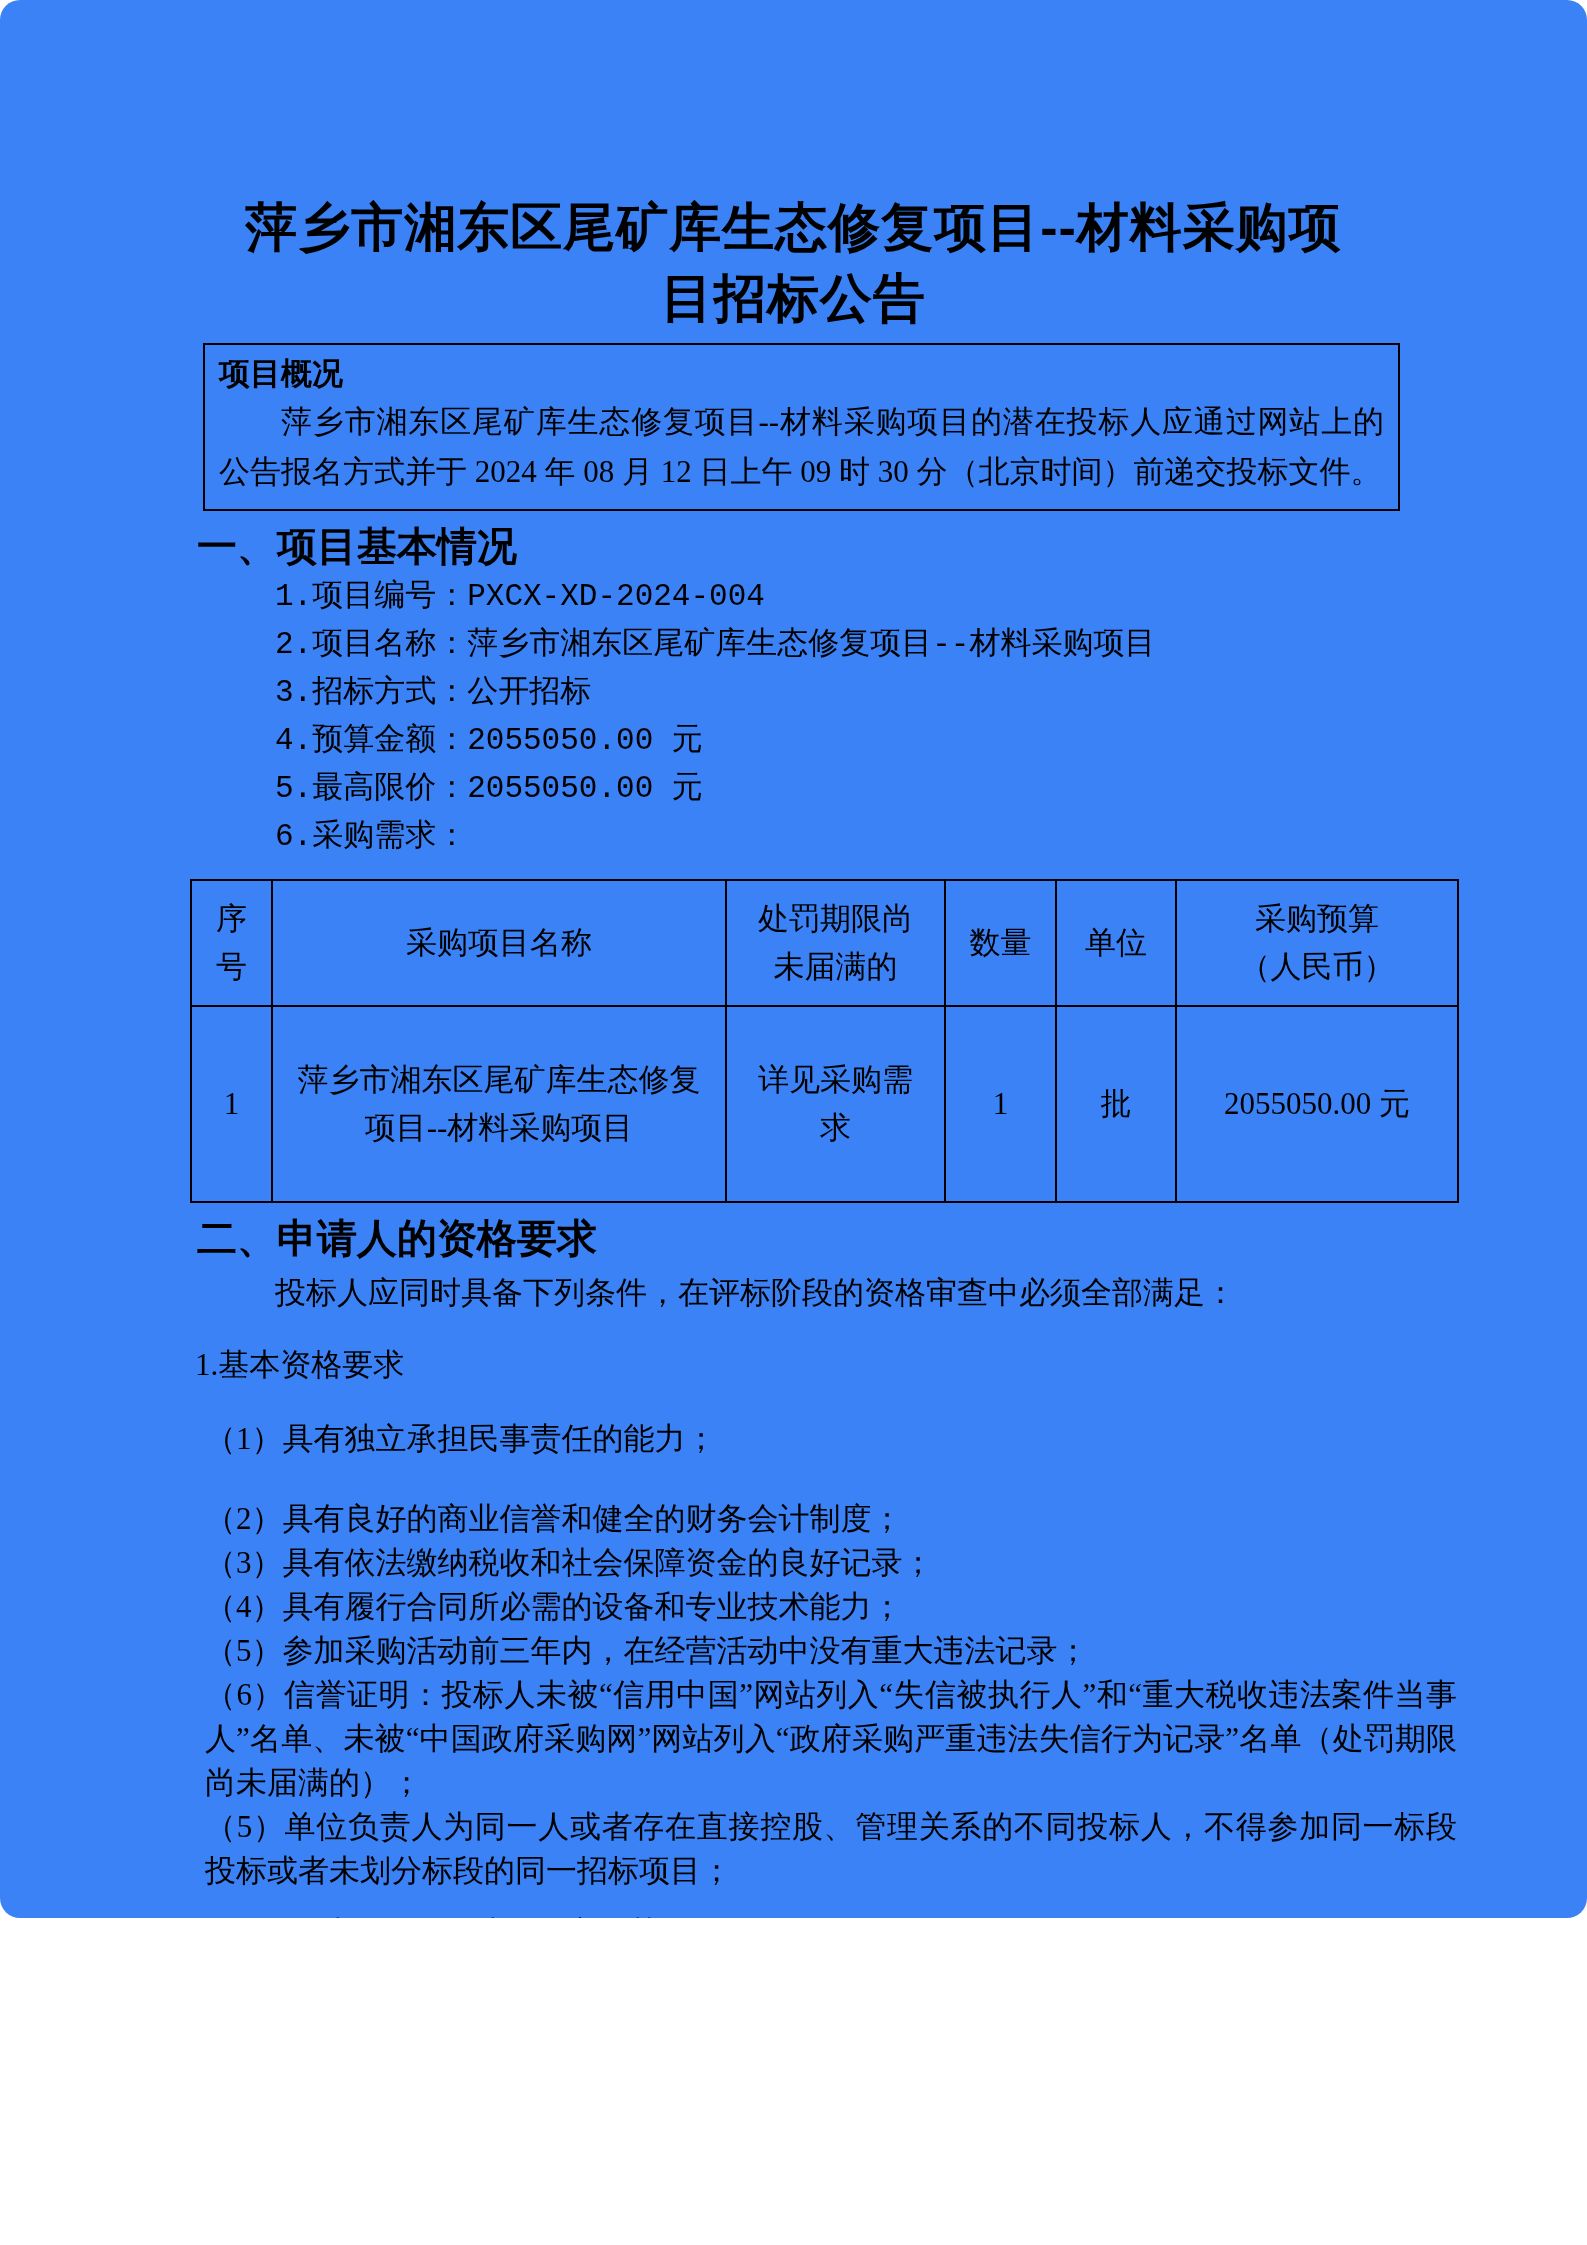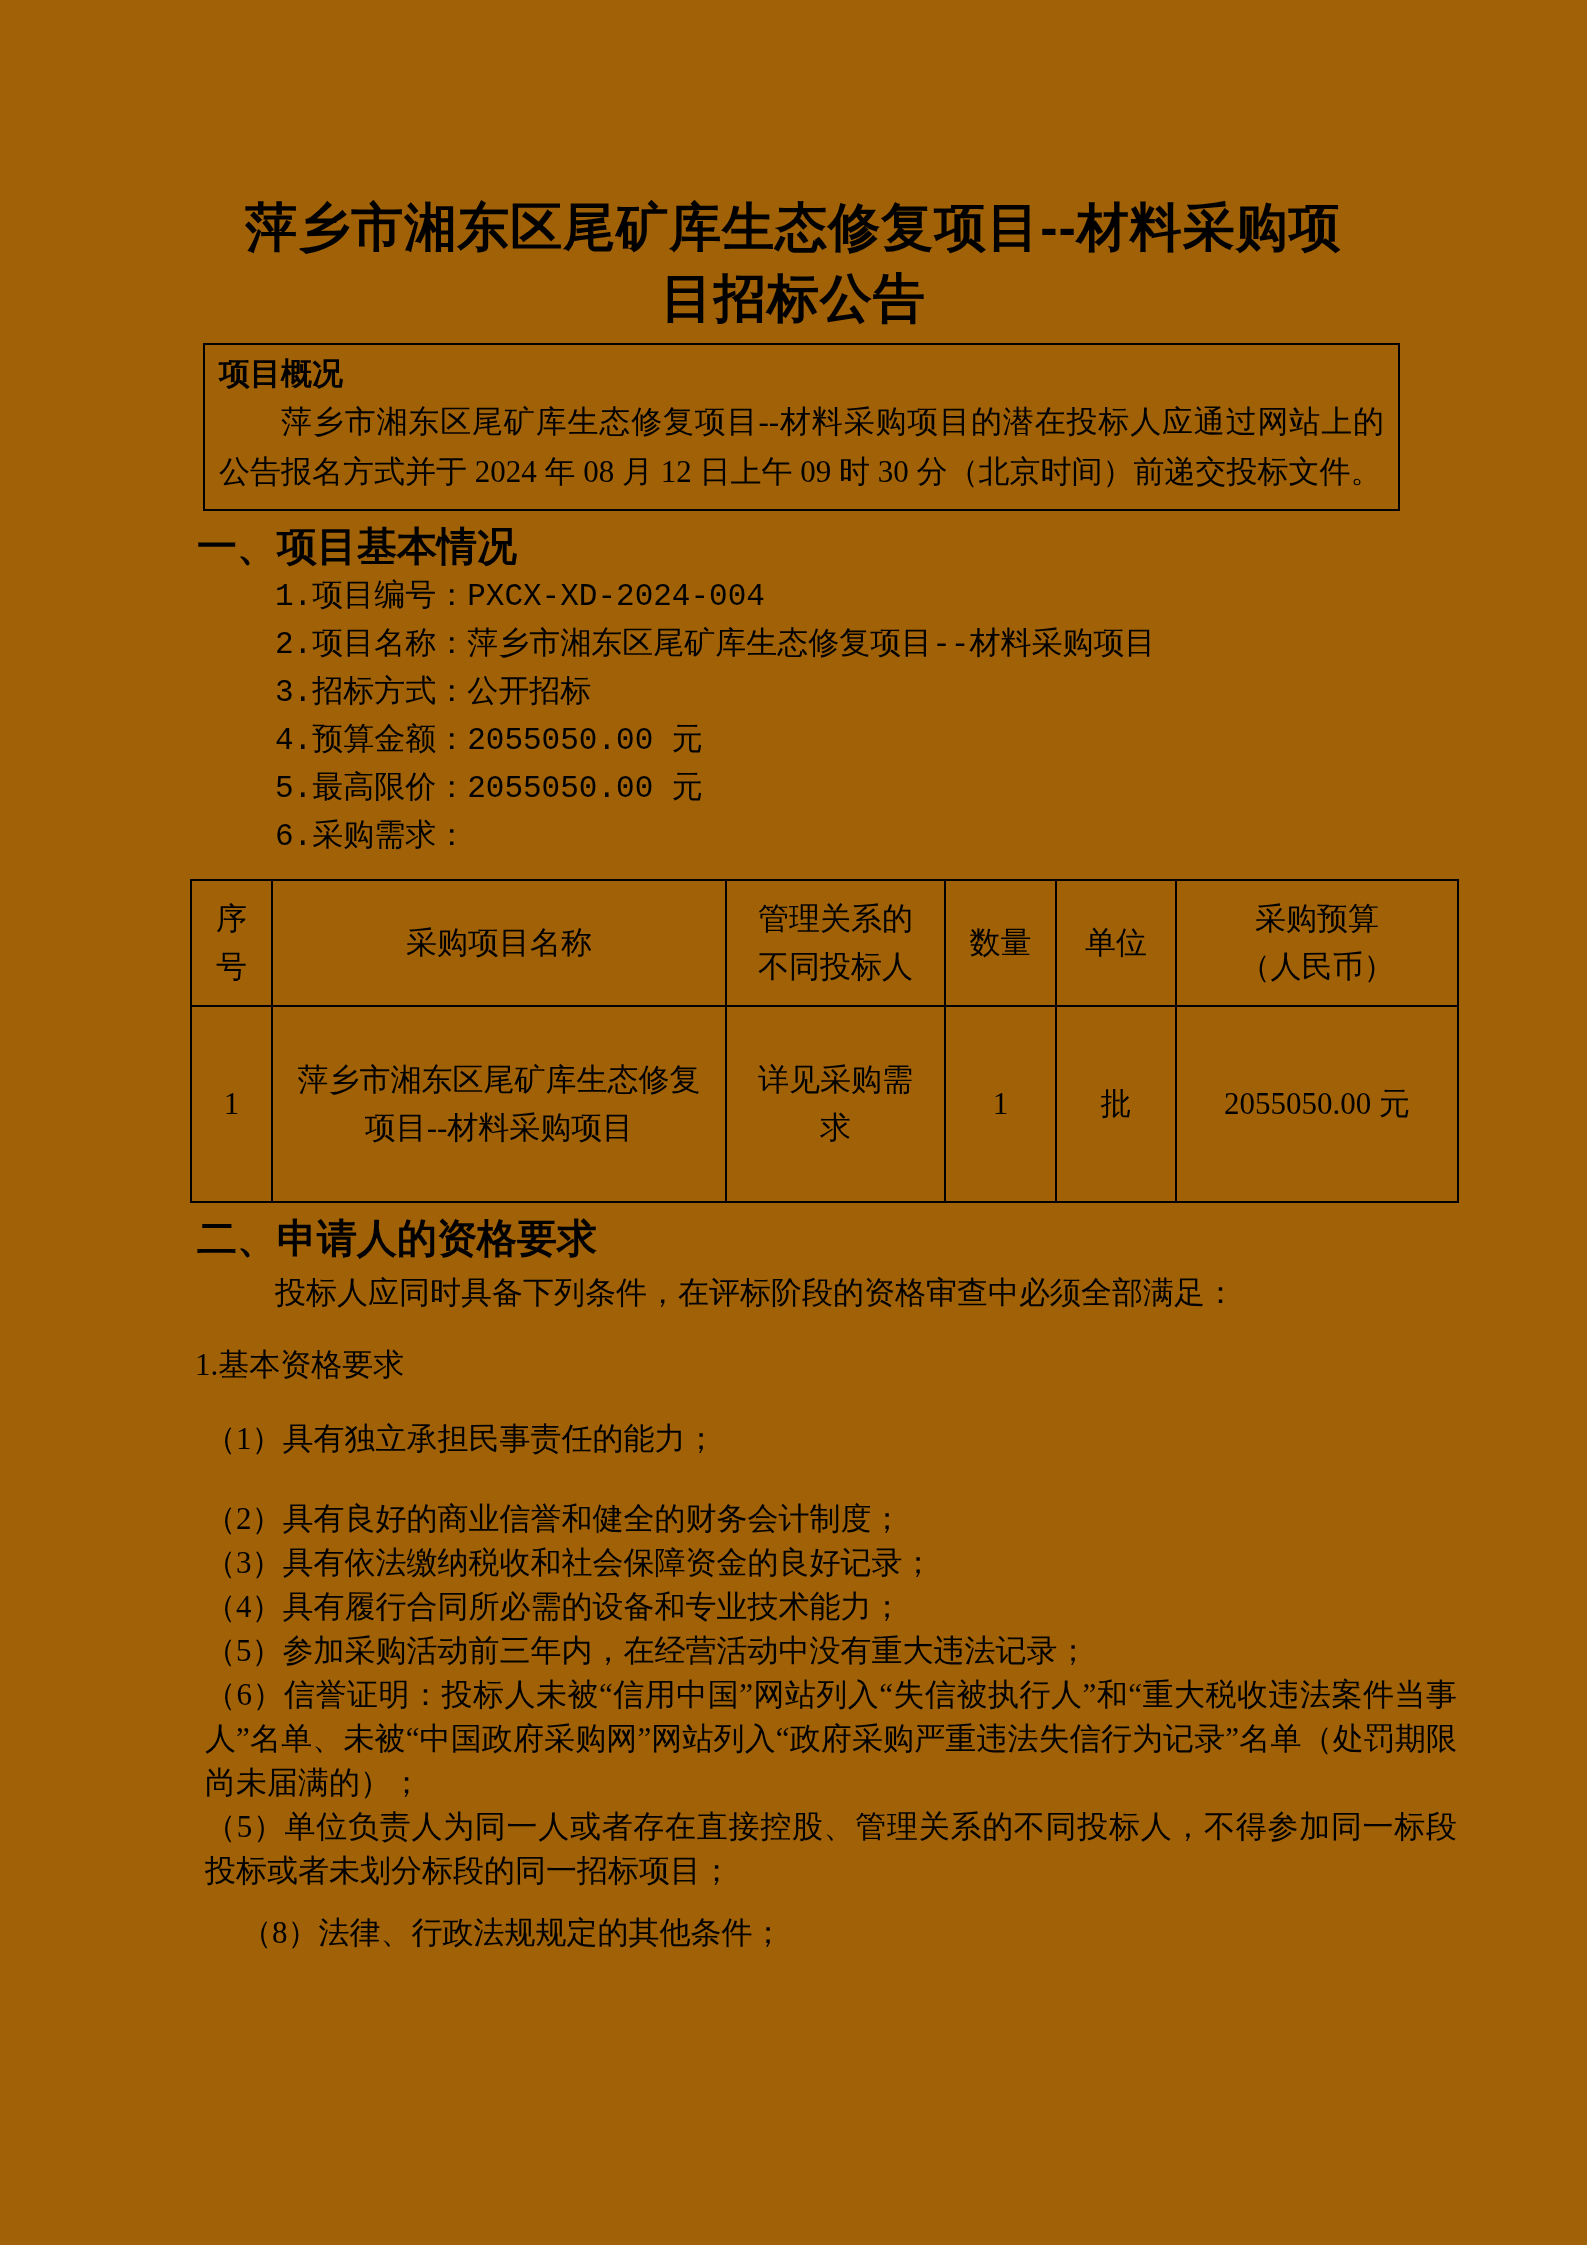--- a/index.html
+++ b/index.html
@@ -7,13 +7,14 @@
   .page {
     position: relative;
     width: 1587px;
-    height: 2245px;
+    height: 1918px;
     margin: 0 auto;
-    background: #a16207;
+    background: #3b82f6;
     color: #000000;
     font-family: "Liberation Serif", "DejaVu Serif", serif;
     font-size: 31px;
     overflow: hidden;
+    border-radius: 20px;
   }
   .doc-title {
     padding-top: 192px;

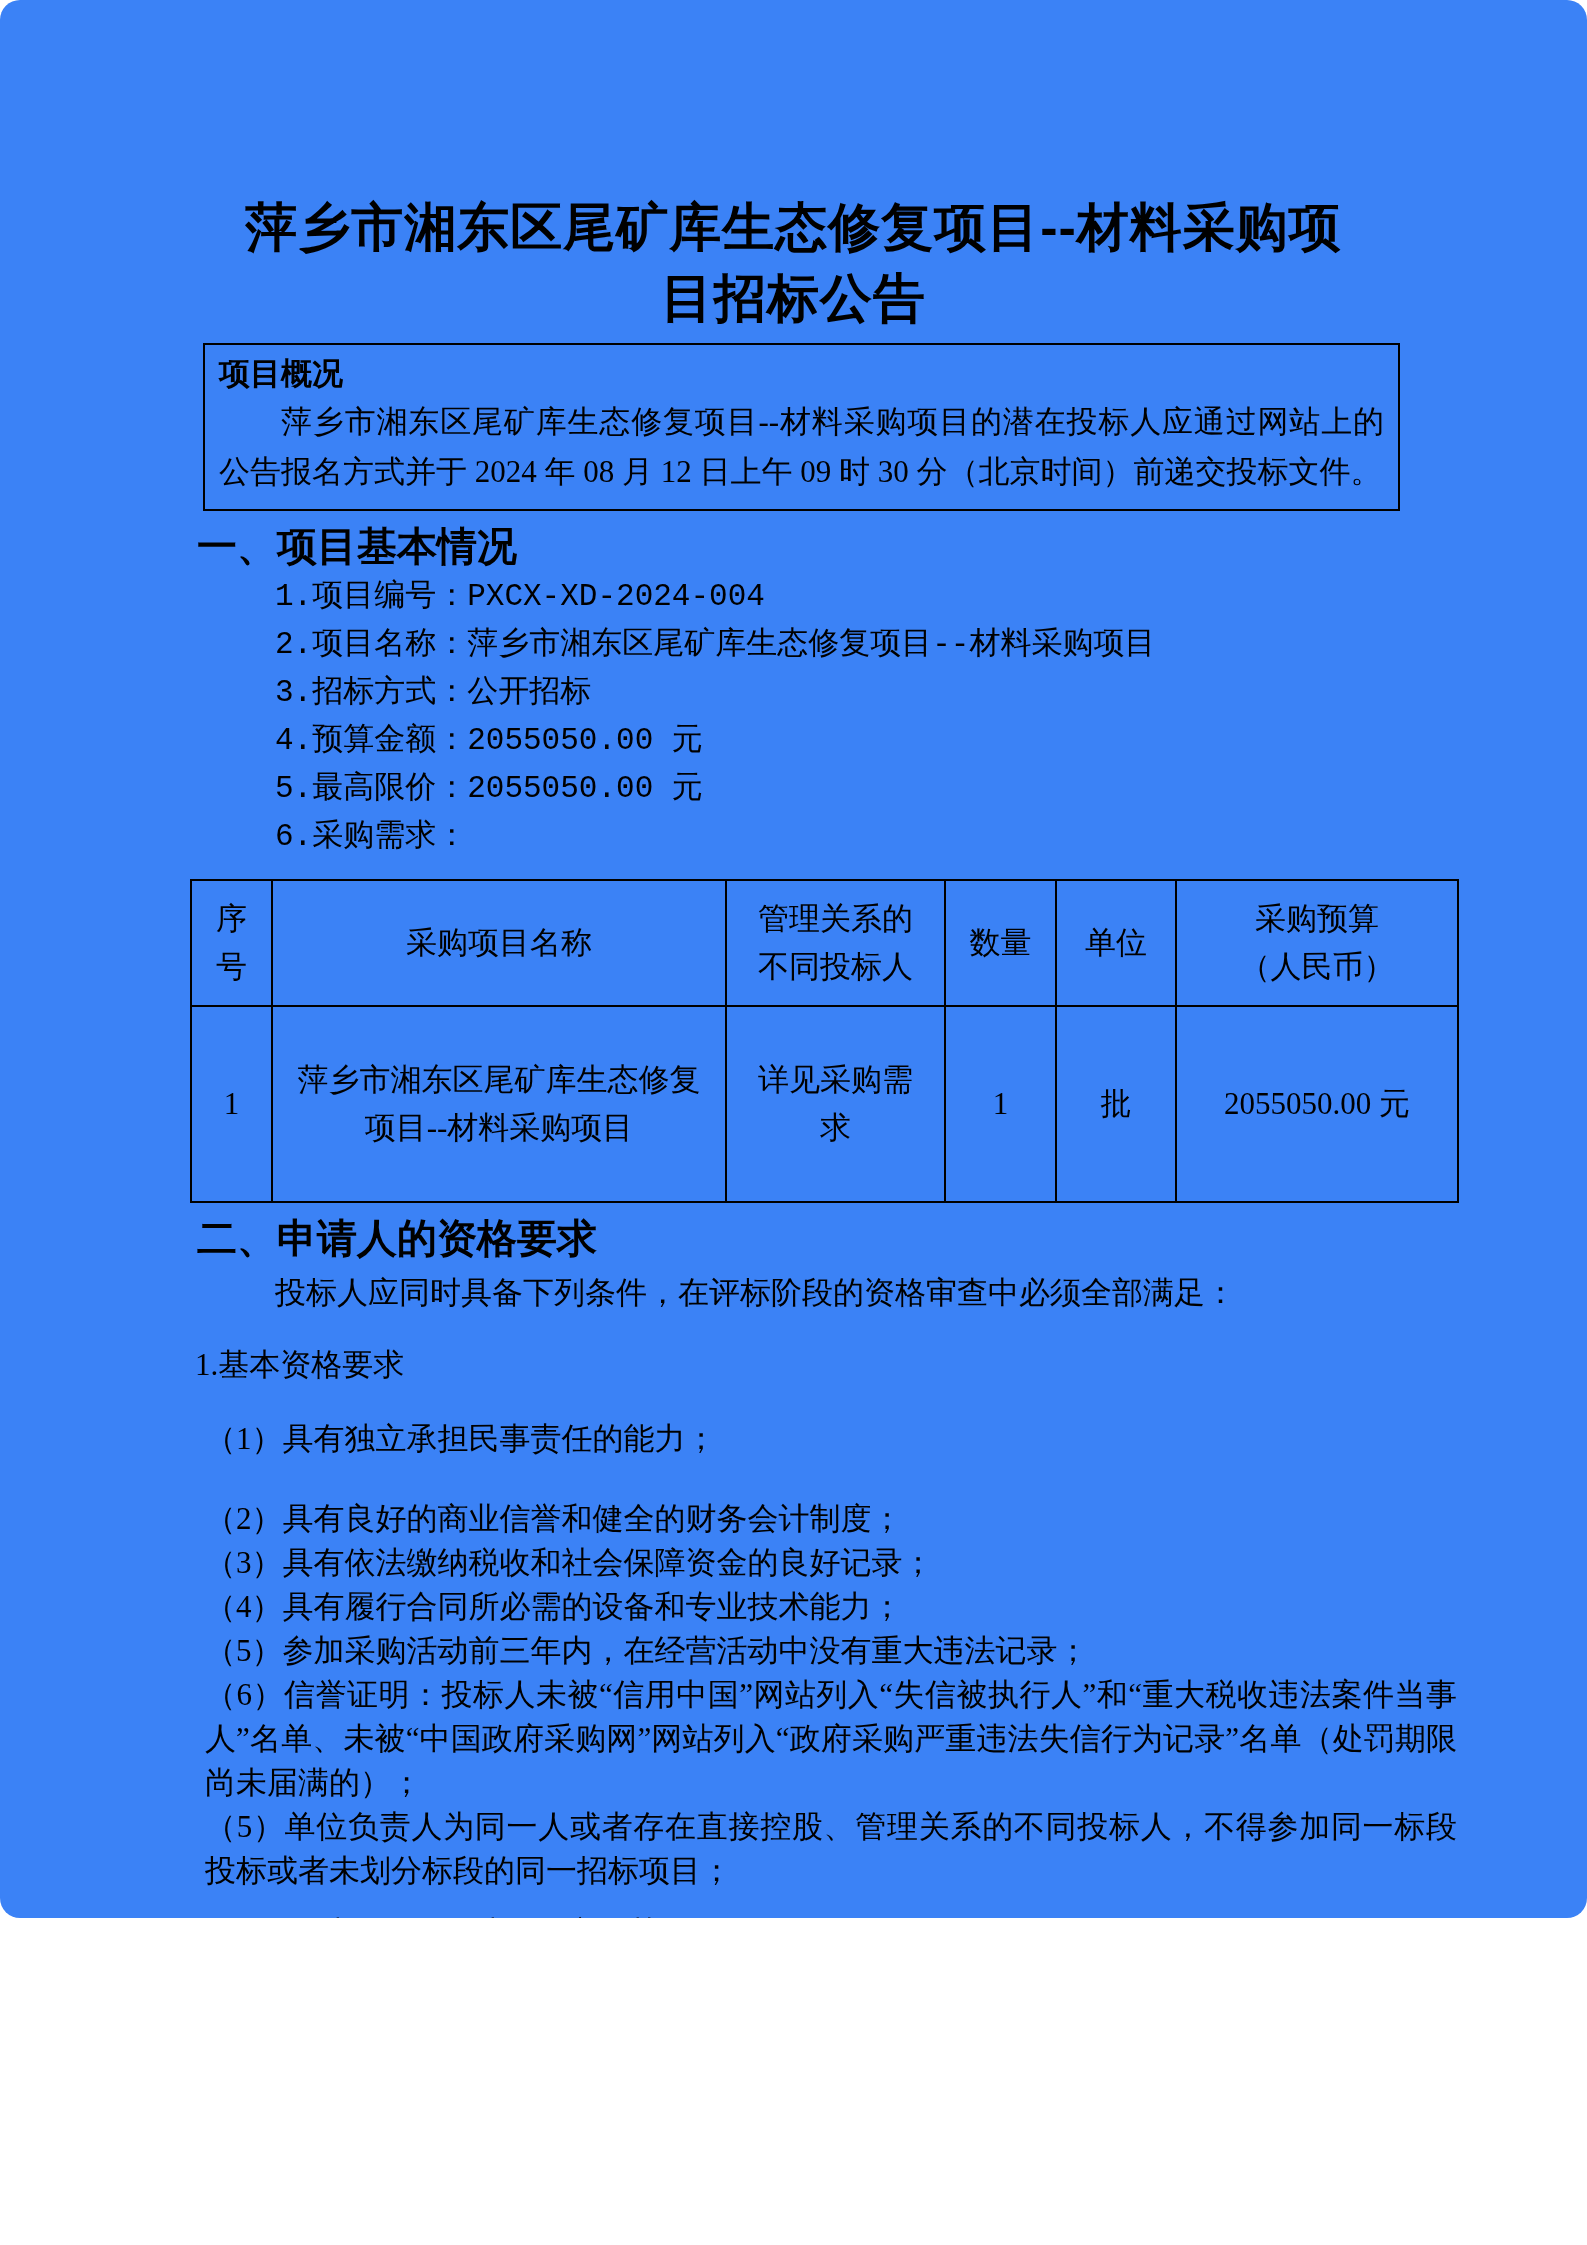--- a/index.html
+++ b/index.html
@@ -128,7 +128,7 @@
         <tr>
           <th>序号</th>
           <th>采购项目名称</th>
-          <th>管理关系的不同投标人</th>
+          <th>处罚期限尚未届满的</th>
           <th>数量</th>
           <th>单位</th>
           <th class="prebreak">采购预算

